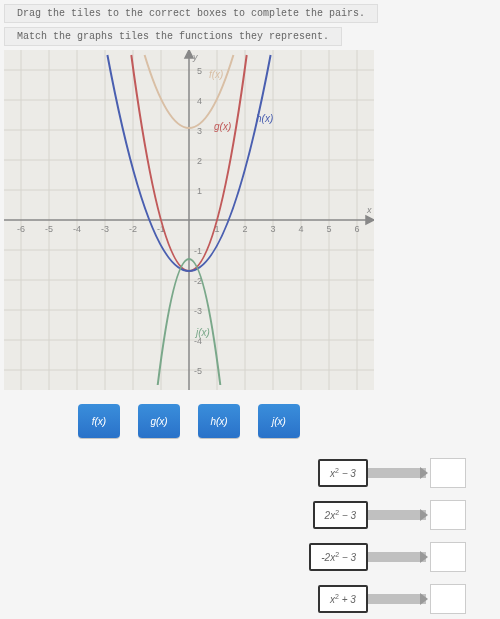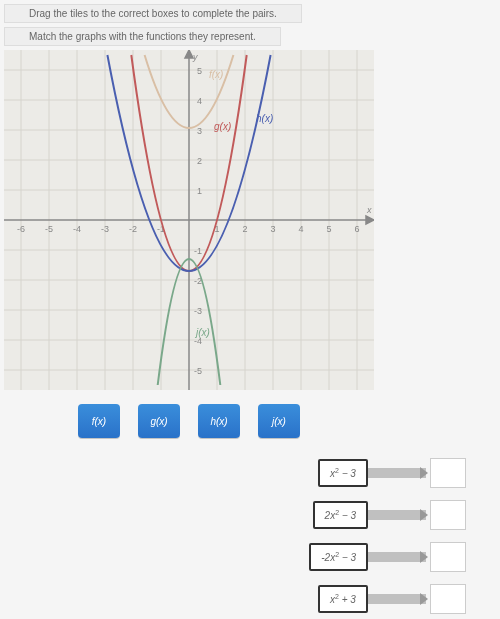--- a/index.html
+++ b/index.html
@@ -15,10 +15,11 @@
     .instruction-bar {
       background: #eee;
       border: 1px solid #ddd;
-      padding: 3px 24px;
+      padding: 3px 12px;
       margin-bottom: 4px;
       font-size: 10px;
       display: inline-block;
+      font-family: Liberation Mono, monospace;
     }
     .graph-container {
       width: 370px;

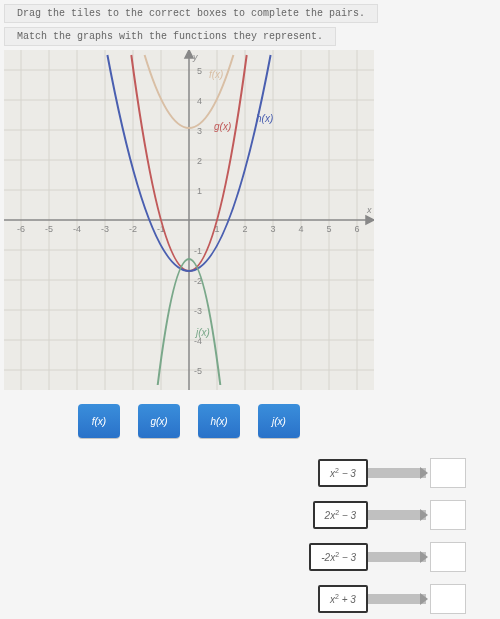--- a/index.html
+++ b/index.html
@@ -113,7 +113,7 @@
 
 <div class="instruction-bar">Drag the tiles to the correct boxes to complete the pairs.</div>
 <br>
-<div class="instruction-bar">Match the graphs with the functions they represent.</div>
+<div class="instruction-bar">Match the graphs tiles the functions they represent.</div>
 
 <div class="graph-container">
   <svg class="graph-svg" viewBox="0 0 370 340">

